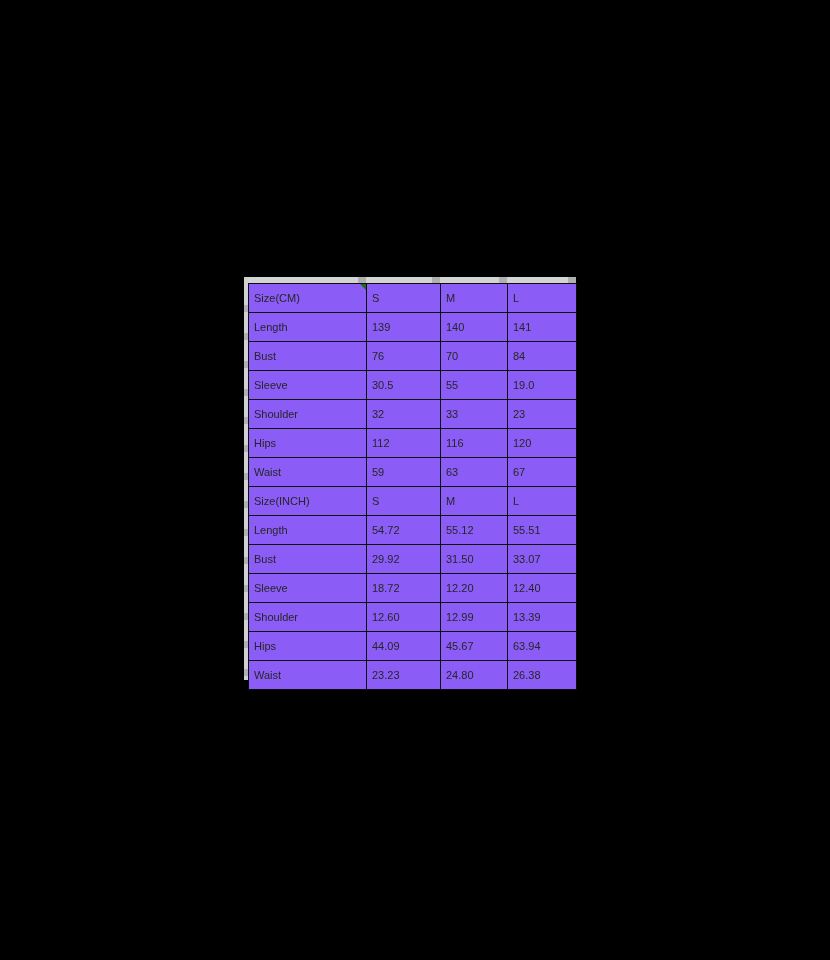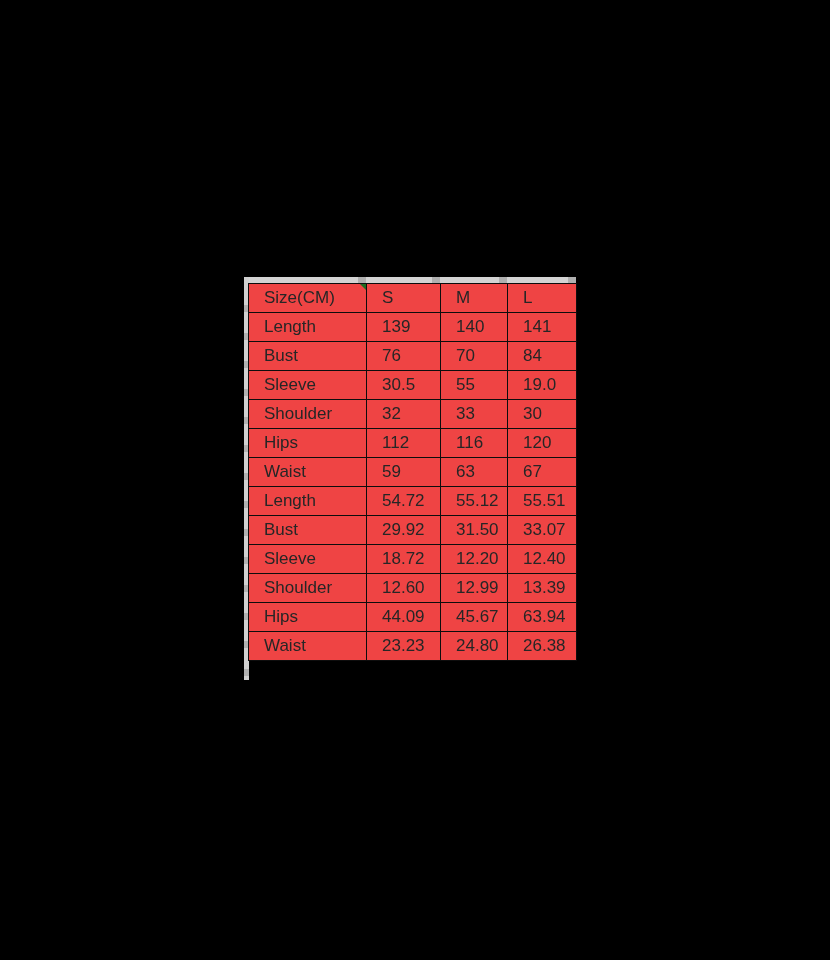--- a/index.html
+++ b/index.html
@@ -70,13 +70,13 @@
   #size-table td {
     border: 1px solid #0d0d0d;
     height: 28px;
-    padding: 0 15px;
-    font-size: 17px;
+    padding: 0 5px;
+    font-size: 11px;
     line-height: 28px;
     color: #262626;
     white-space: nowrap;
     overflow: hidden;
-    background: #ef4444;
+    background: #8b5cf6;
     vertical-align: middle;
   }
   #size-table col.c-label { width: 118px; }

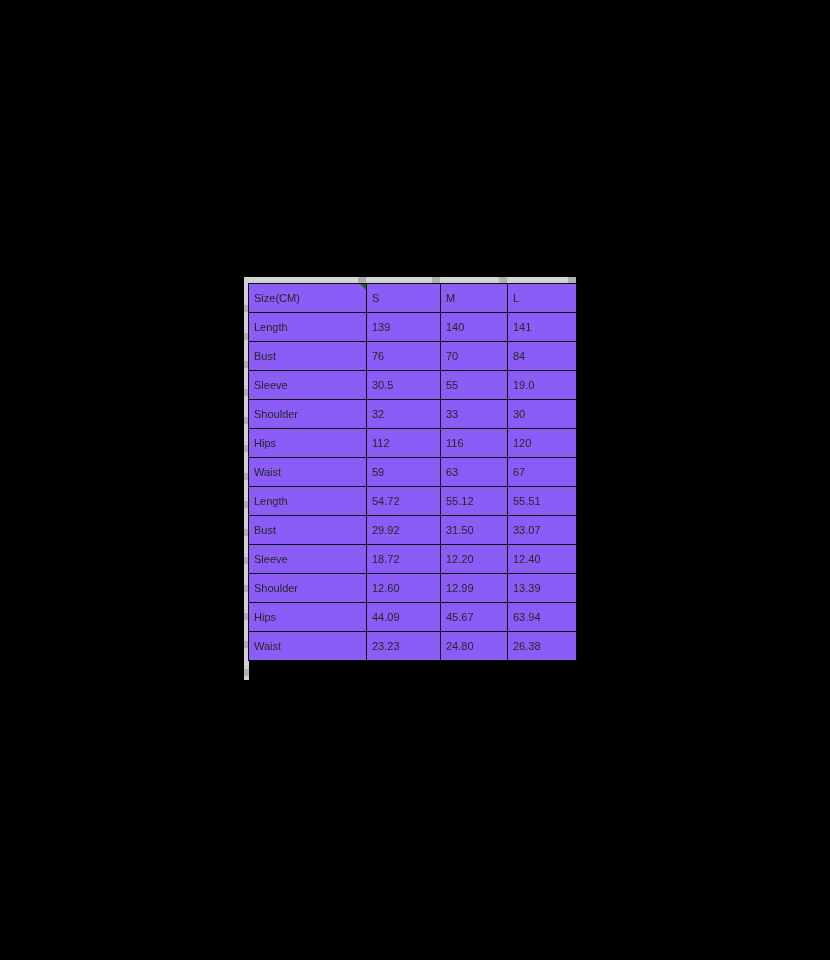--- a/index.html
+++ b/index.html
@@ -166,7 +166,7 @@
           <td class="label-cell">Shoulder</td>
           <td>32</td>
           <td>33</td>
-          <td>30</td>
+          <td>23</td>
         </tr>
         <tr>
           <td class="label-cell">Hips</td>

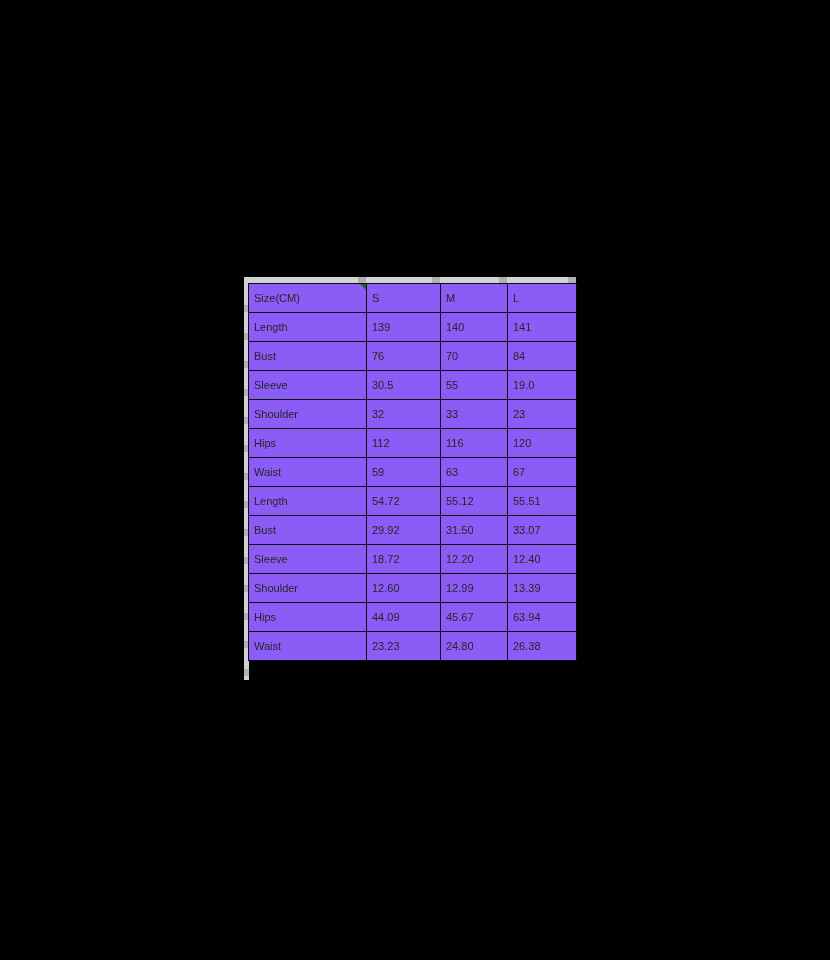--- a/index.html
+++ b/index.html
@@ -180,6 +180,12 @@
           <td>63</td>
           <td>67</td>
         </tr>
+        <tr class="header-row">
+          <td class="label-cell">Size(INCH)</td>
+          <td>S</td>
+          <td>M</td>
+          <td>L</td>
+        </tr>
         <tr>
           <td class="label-cell">Length</td>
           <td>54.72</td>

